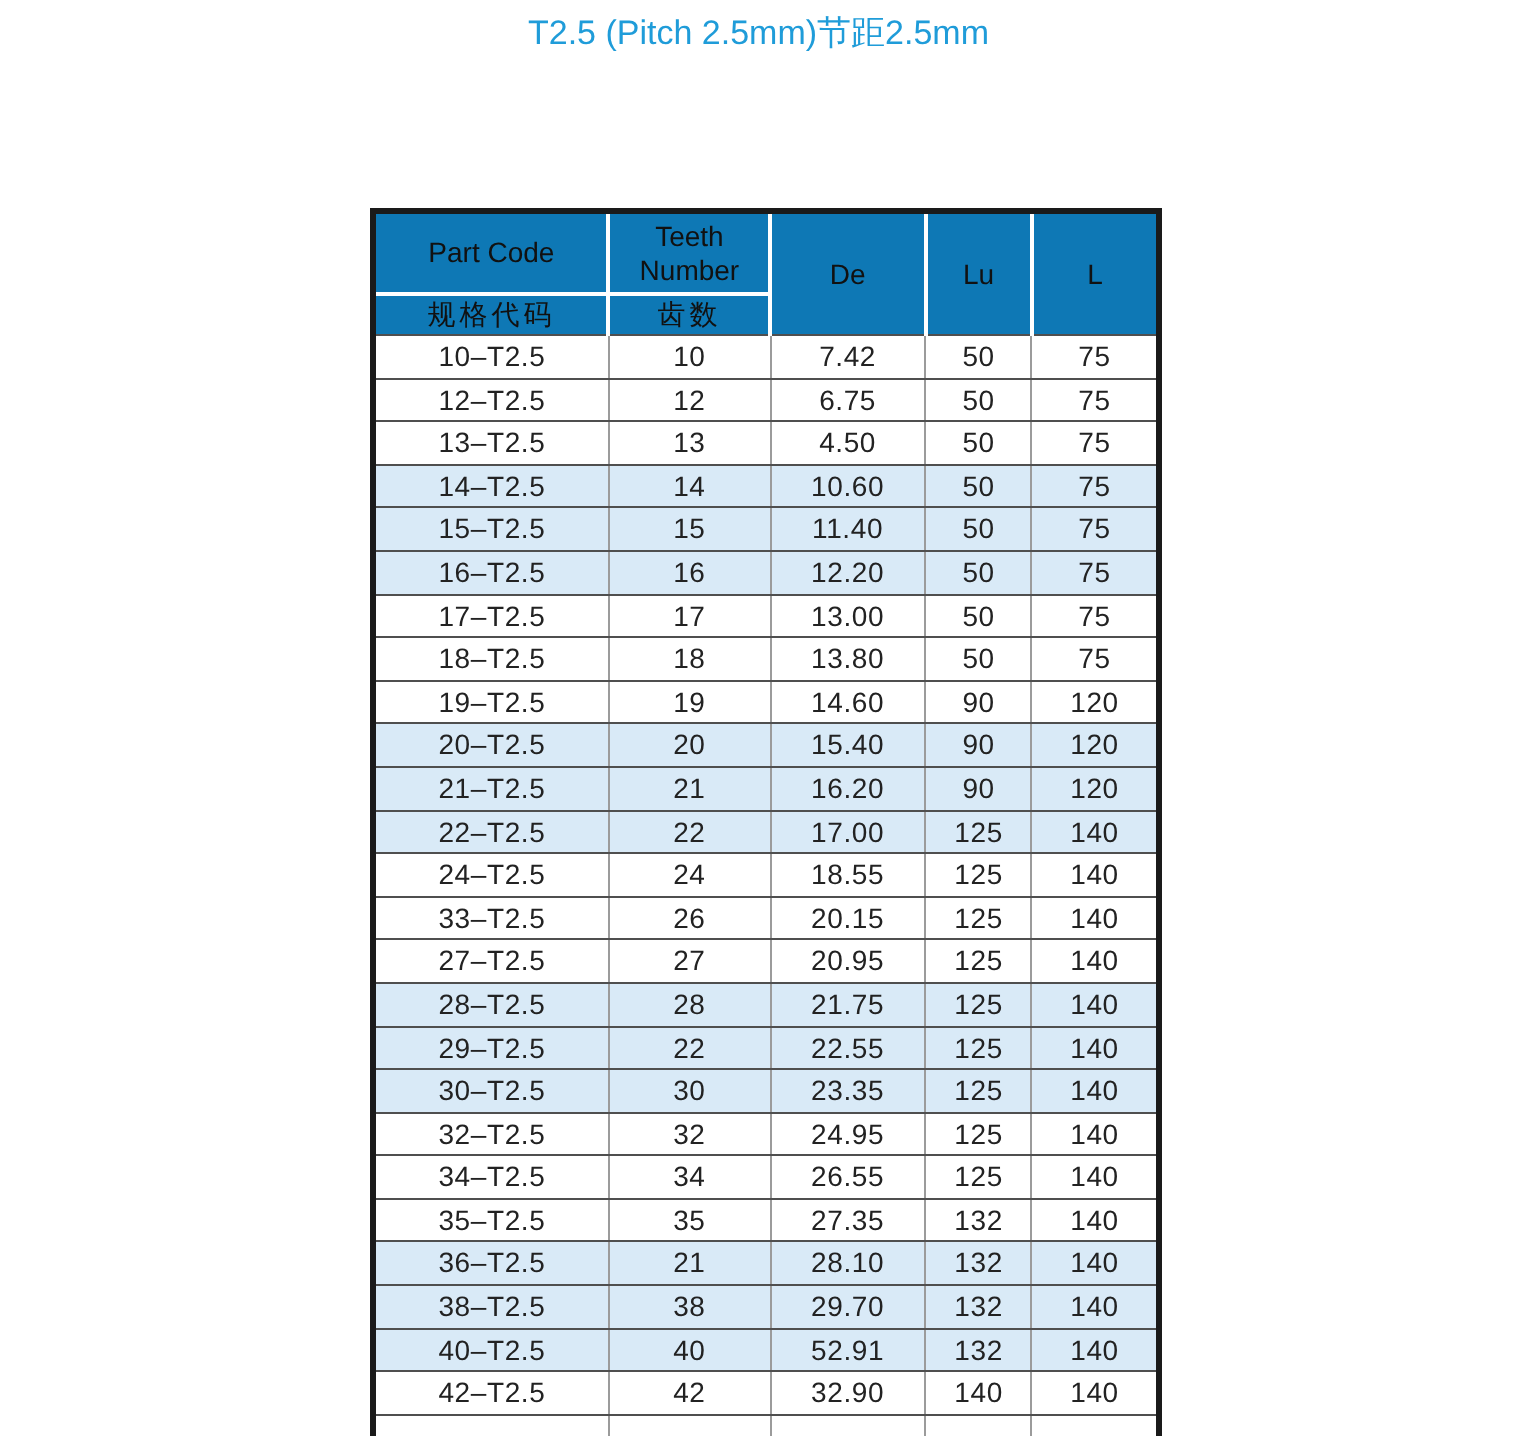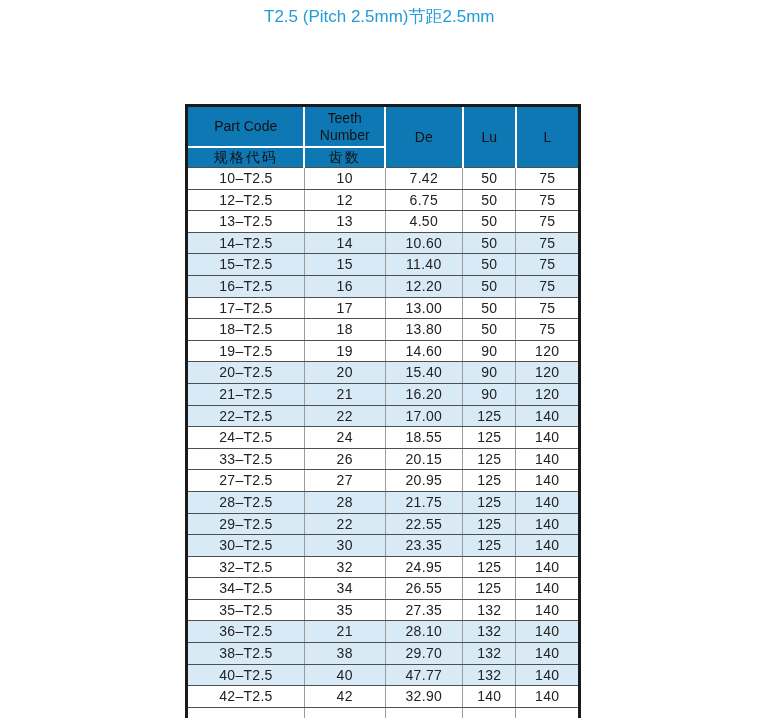--- a/index.html
+++ b/index.html
@@ -256,7 +256,7 @@
         <tr class="band">
           <td>40–T2.5</td>
           <td>40</td>
-          <td>47.77</td>
+          <td>52.91</td>
           <td>132</td>
           <td>140</td>
         </tr>

